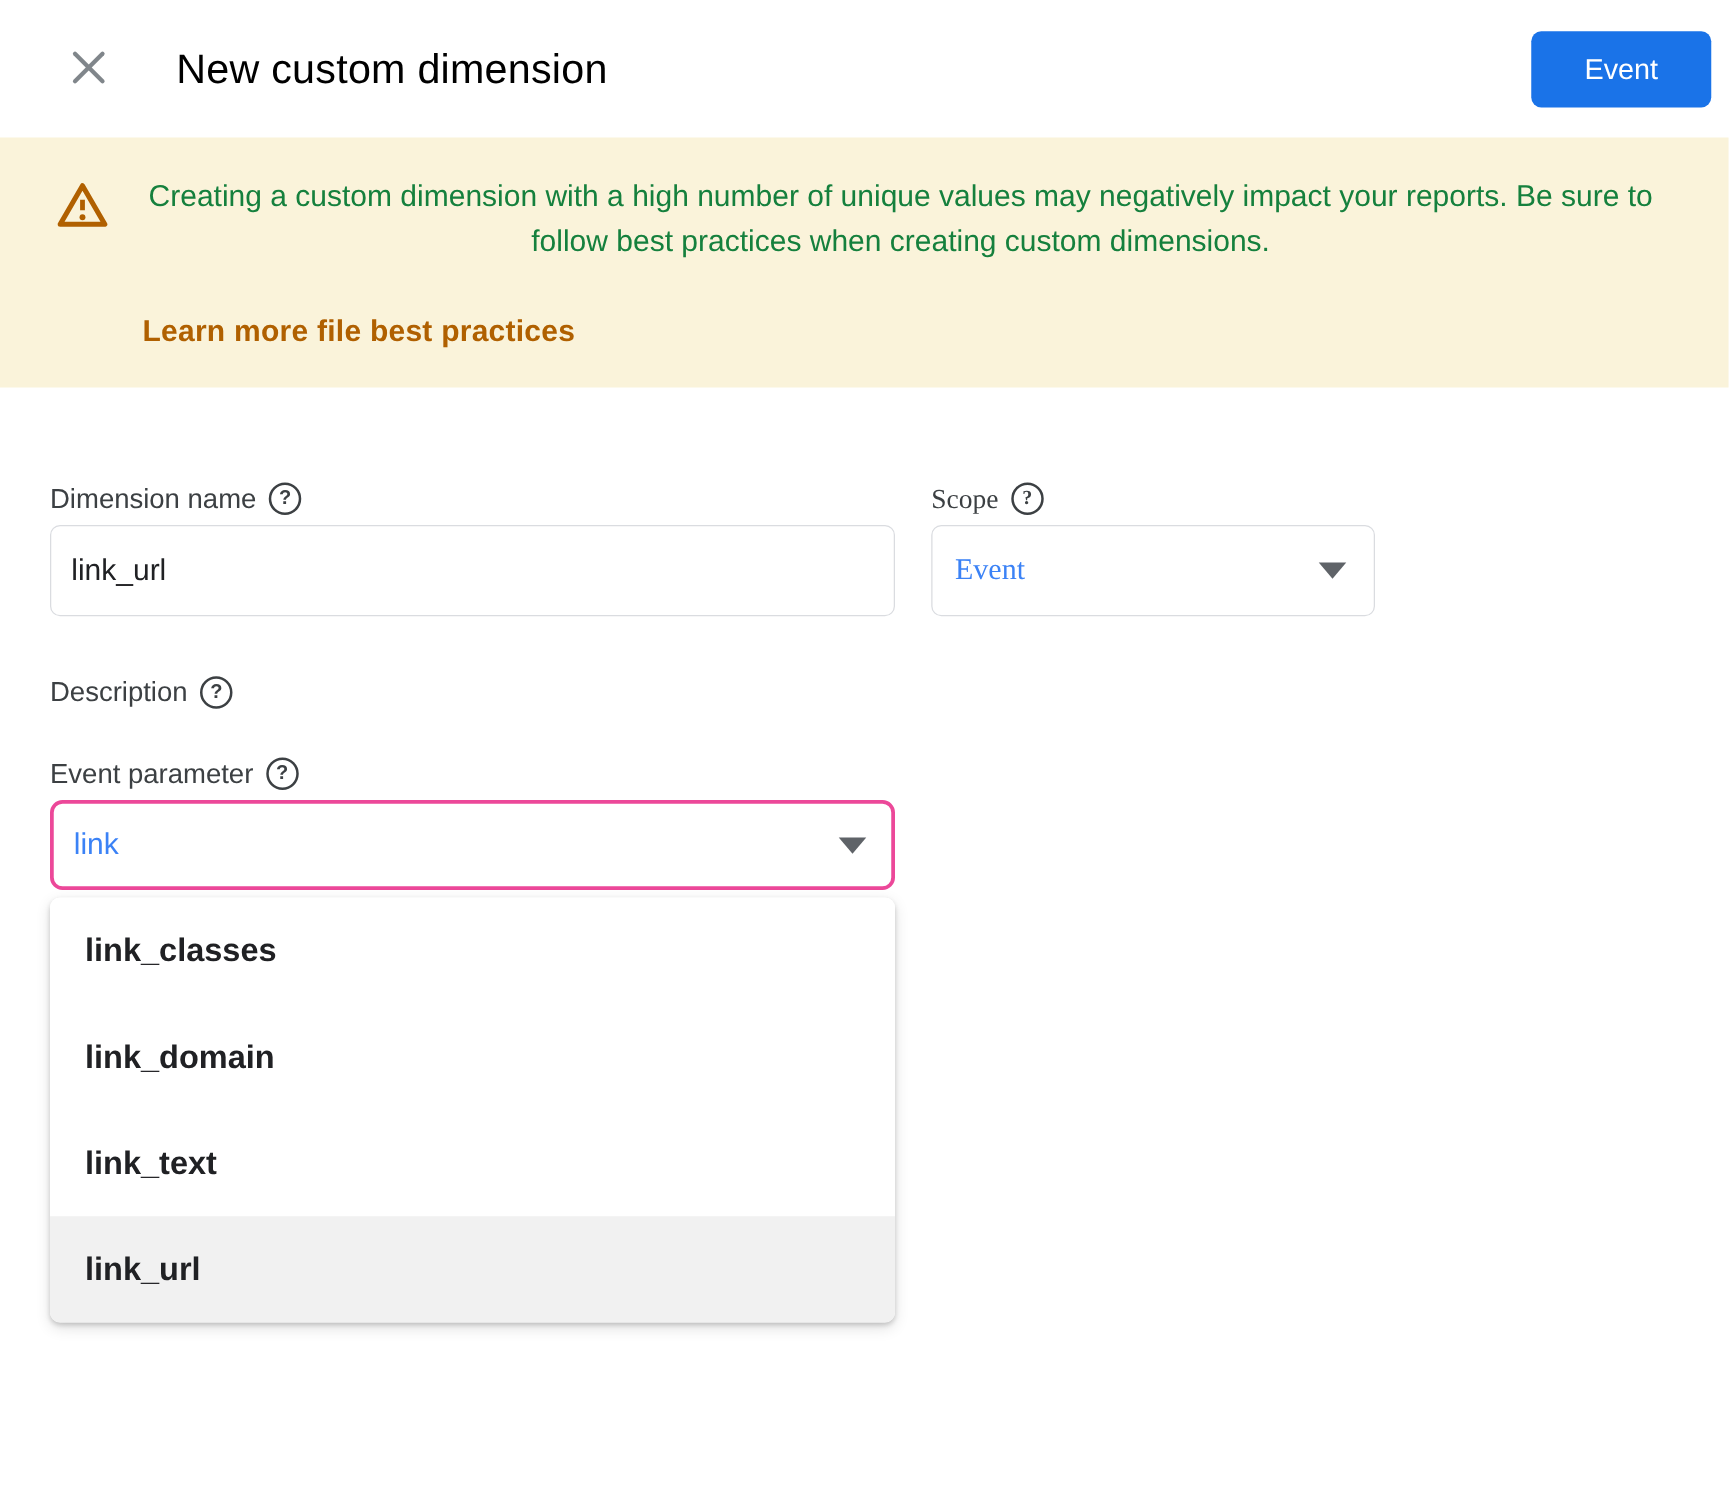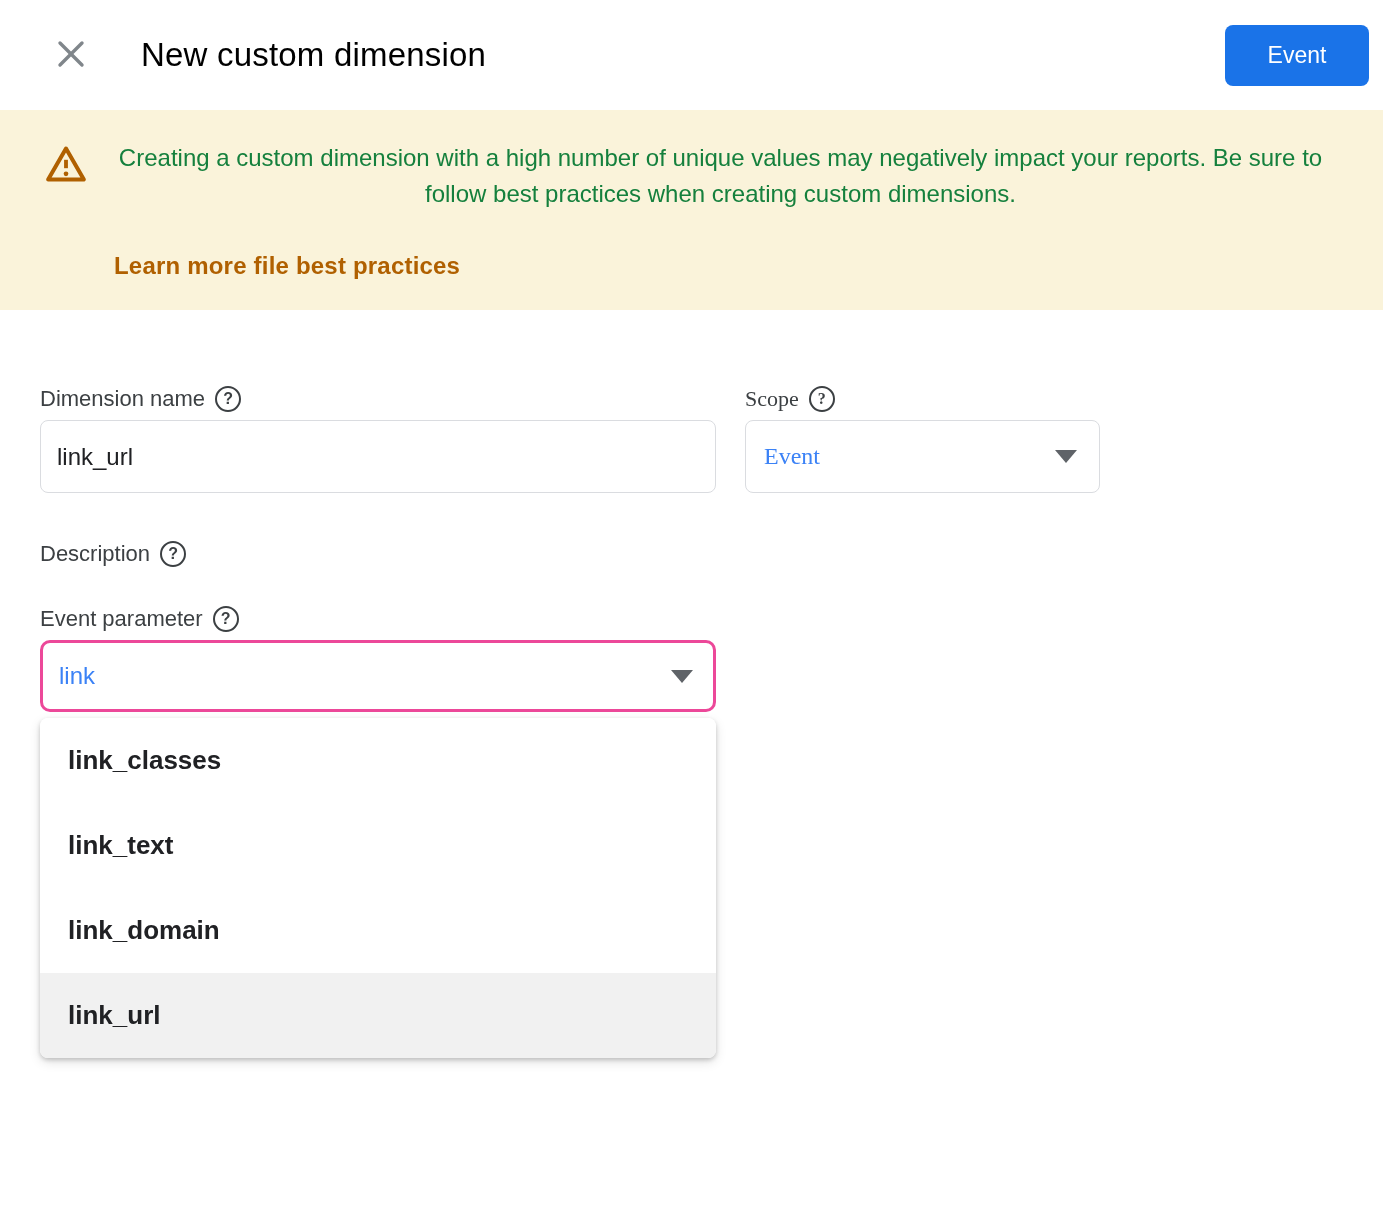--- a/index.html
+++ b/index.html
@@ -237,8 +237,8 @@
 
     <div class="dropdown" id="dropdown-options">
         <div class="option">link_classes</div>
+        <div class="option">link_domain</div>
         <div class="option">link_text</div>
-        <div class="option">link_domain</div>
         <div class="option highlighted">link_url</div>
       </div>
   </div>

